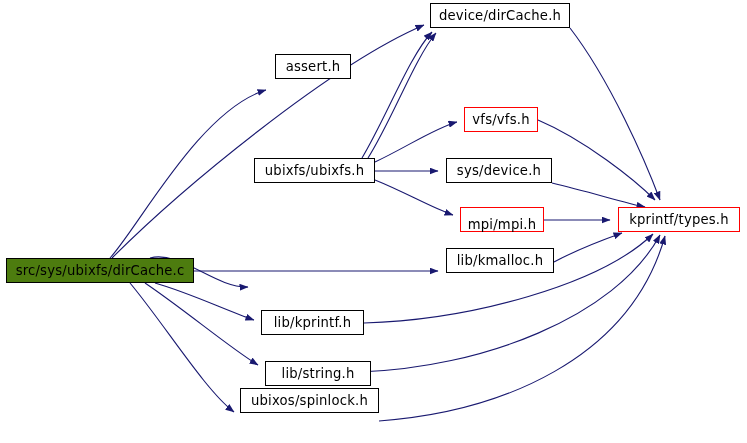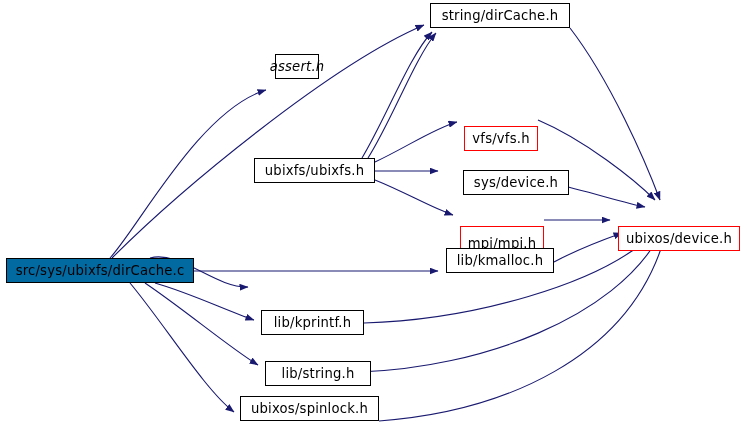--- a/index.html
+++ b/index.html
@@ -91,7 +91,7 @@
         <span class="node-label">src/sys/ubixfs/dirCache.c</span>
       </div>
       <div class="node" style="left: 430px; top: 3px; width: 140px; height: 25px;">
-        <span class="node-label">string/dirCache.h</span>
+        <span class="node-label">device/dirCache.h</span>
       </div>
       <div class="node" style="left: 275px; top: 54px; width: 44px; height: 25px; font-style: italic;">
         <span class="node-label">assert.h</span>

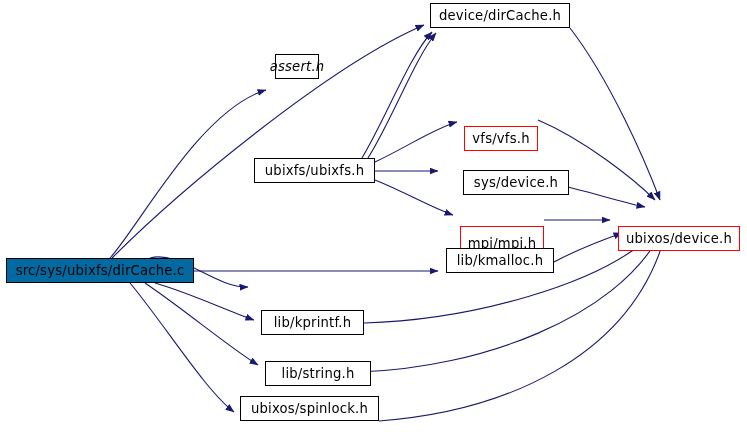--- a/index.html
+++ b/index.html
@@ -93,7 +93,7 @@
       <div class="node" style="left: 430px; top: 3px; width: 140px; height: 25px;">
         <span class="node-label">device/dirCache.h</span>
       </div>
-      <div class="node" style="left: 275px; top: 54px; width: 44px; height: 25px; font-style: italic;">
+      <div class="node" style="left: 275px; top: 54px; width: 76px; height: 25px;">
         <span class="node-label">assert.h</span>
       </div>
       <div class="node highlight" style="left: 464px; top: 107px; width: 74px; height: 25px;">

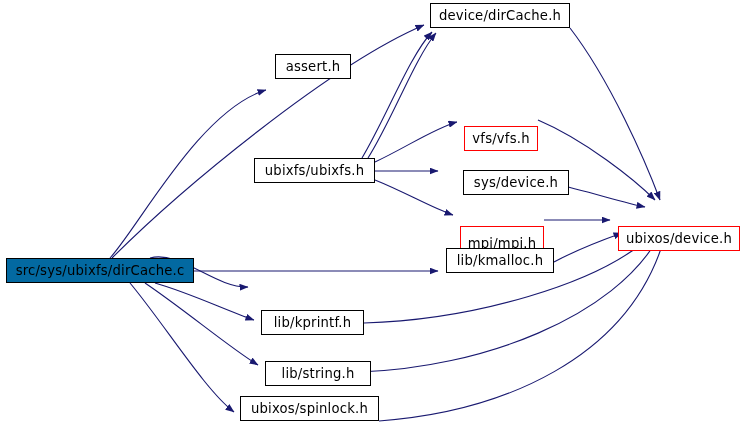--- a/index.html
+++ b/index.html
@@ -44,7 +44,6 @@
   }
   .node.highlight {
     border: 1px solid #ff0000;
-    margin-top: 19px;
   }
   .node-label {
     line-height: 1;

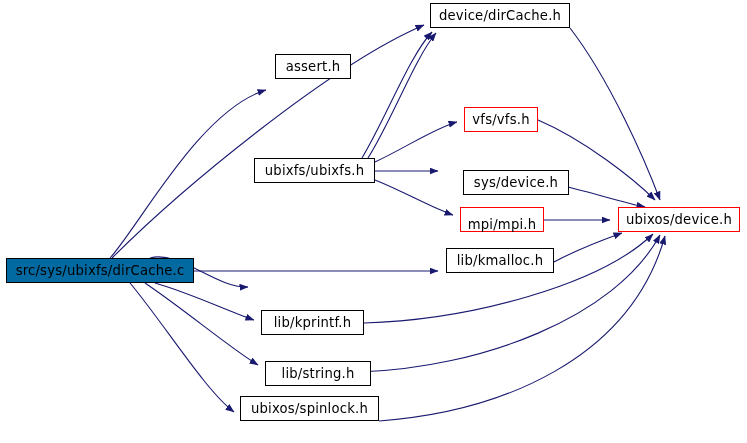--- a/index.html
+++ b/index.html
@@ -101,7 +101,7 @@
       <div class="node" style="left: 254px; top: 158px; width: 121px; height: 25px;">
         <span class="node-label">ubixfs/ubixfs.h</span>
       </div>
-      <div class="node" style="left: 446px; top: 170px; width: 106px; height: 25px; margin-left: 17px;">
+      <div class="node" style="left: 446px; top: 158px; width: 106px; height: 25px;">
         <span class="node-label">sys/device.h</span>
       </div>
       <div class="node highlight" style="left: 460px; top: 207px; width: 84px; height: 25px; align-items: flex-end;">

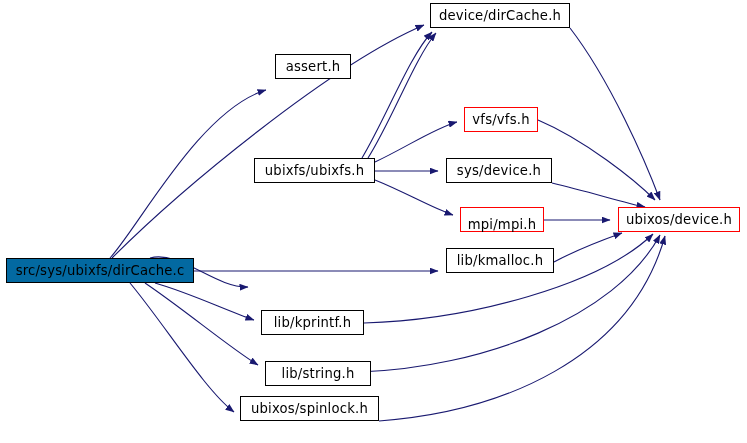--- a/index.html
+++ b/index.html
@@ -108,7 +108,7 @@
         <span class="node-label">mpi/mpi.h</span>
       </div>
       <div class="node highlight" style="left: 618px; top: 207px; width: 122px; height: 25px;">
-        <span class="node-label">ubixos/device.h</span>
+        <span class="node-label">kprintf/types.h</span>
       </div>
       <div class="node" style="left: 446px; top: 248px; width: 108px; height: 25px;">
         <span class="node-label">lib/kmalloc.h</span>

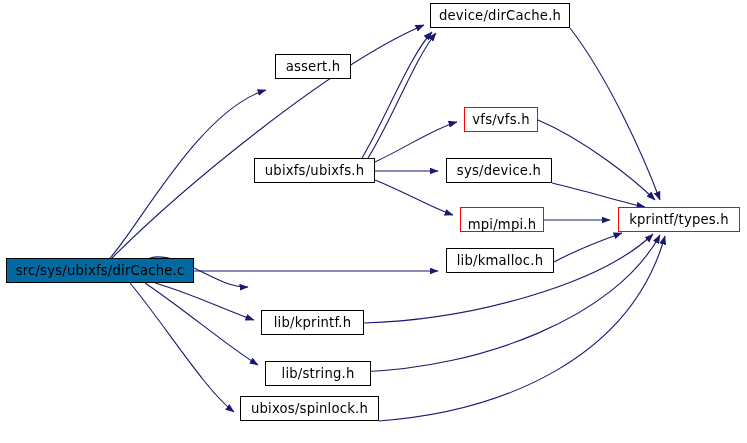--- a/index.html
+++ b/index.html
@@ -39,7 +39,7 @@
     z-index: 5;
   }
   .node.root {
-    background: #0369a1;
+    background: #4d7c0f;
     border: 1px solid #000000;
   }
   .node.highlight {

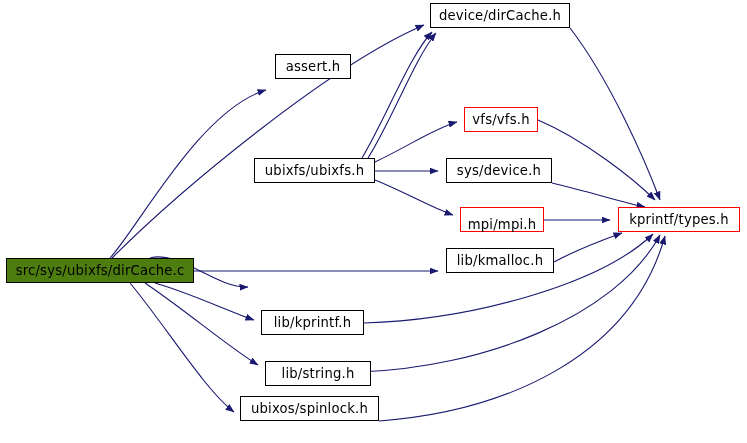--- a/index.html
+++ b/index.html
@@ -119,7 +119,7 @@
       <div class="node" style="left: 265px; top: 361px; width: 106px; height: 25px;">
         <span class="node-label">lib/string.h</span>
       </div>
-      <div class="node" style="left: 240px; top: 396px; width: 139px; height: 25px;">
+      <div class="node" style="left: 240px; top: 388px; width: 139px; height: 25px;">
         <span class="node-label">ubixos/spinlock.h</span>
       </div>
     </div>

